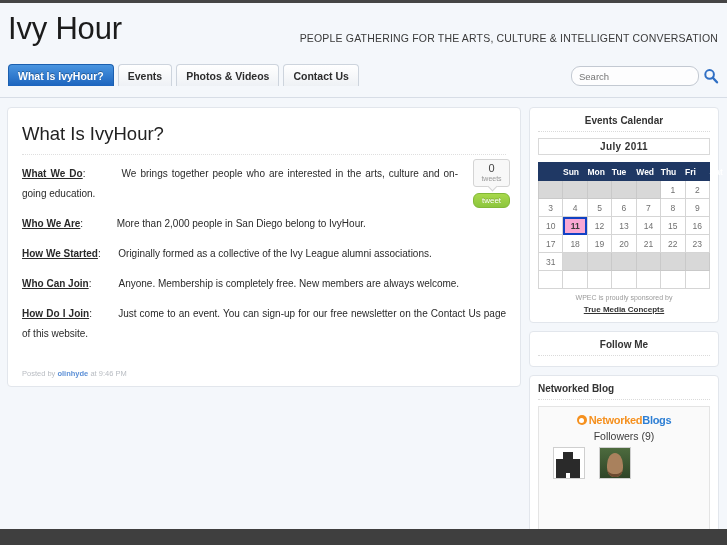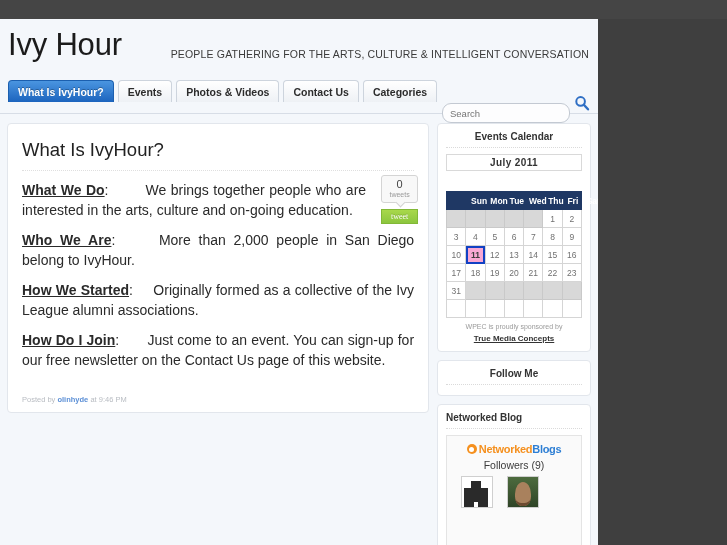--- a/index.html
+++ b/index.html
@@ -26,8 +26,8 @@
   
   #page {
     position: absolute;
-    left: 0; top: 19px;
-    width: 598px;
+    left: 0; top: 3px;
+    width: 727px;
     height: 526px;
     background: #f4f7fb;
     overflow: hidden;

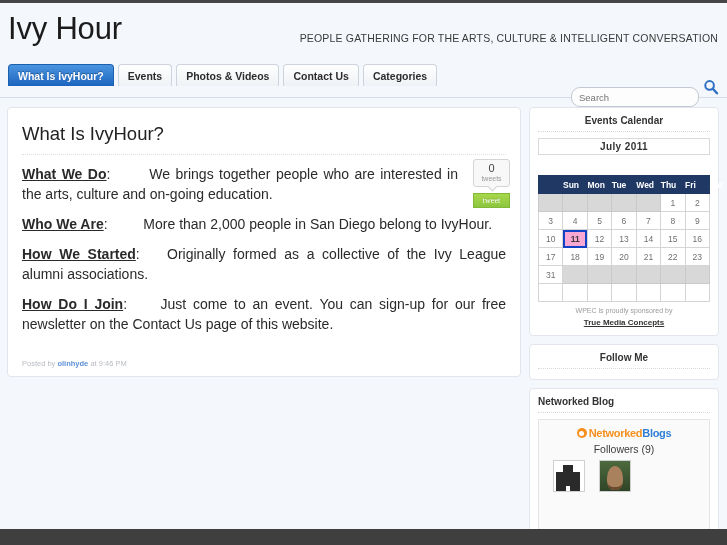--- a/index.html
+++ b/index.html
@@ -410,7 +410,6 @@
       <li class="nav-tab">Events</li>
       <li class="nav-tab">Photos &amp; Videos</li>
       <li class="nav-tab">Contact Us</li>
-      <li class="nav-tab">Categories</li>
     </ul>
     <div id="search-area">
       <input id="search-input" type="text" placeholder="Search" style="">

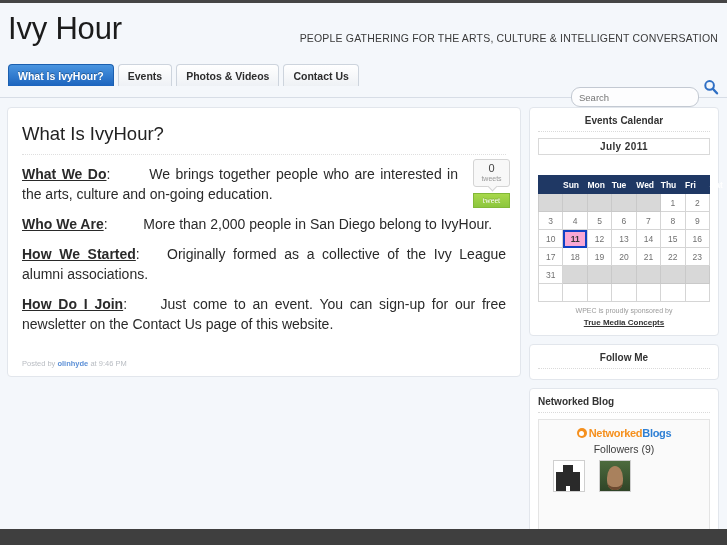--- a/index.html
+++ b/index.html
@@ -116,7 +116,6 @@
     outline: none;
     box-sizing: content-box;
     font-family: "Liberation Sans", sans-serif;
-    margin-top: 21px;
   }
   #search-button {
     width: 18px; height: 18px;

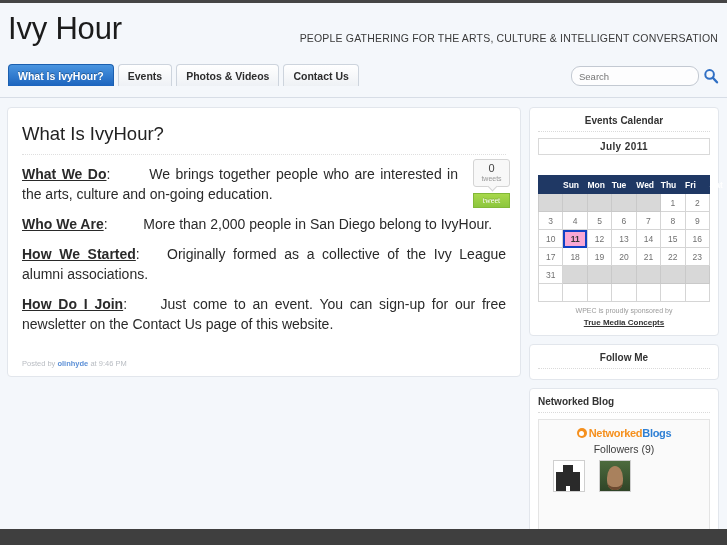--- a/index.html
+++ b/index.html
@@ -265,7 +265,7 @@
     border: 1px solid #d9d9d9;
     background: #fff;
     padding: 2px 0;
-    margin-bottom: 20px;
+    margin-bottom: 7px;
     letter-spacing: 0.4px;
   }
   #calendar-table {

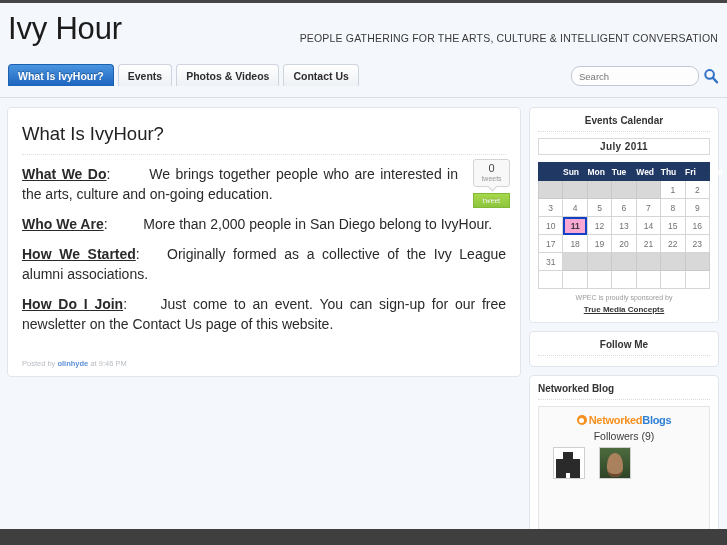--- a/index.html
+++ b/index.html
@@ -205,7 +205,7 @@
   }
 
   .qa-row {
-    font-size: 14px;
+    font-size: 10px;
     color: #2a2a2a;
     line-height: 20px;
     margin: 0 0 10px 0;

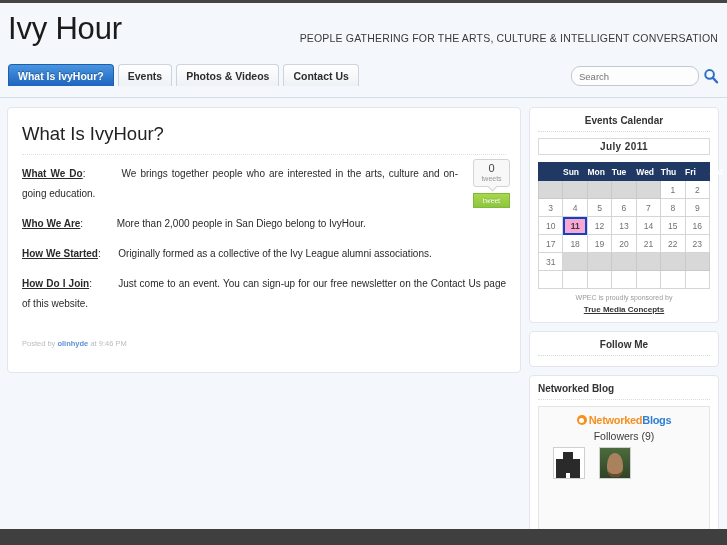--- a/index.html
+++ b/index.html
@@ -196,12 +196,12 @@
     color: #ffffff;
     background: linear-gradient(#a8d84b, #8cc63e);
     border: 1px solid #82b837;
-    border-radius: 0;
+    border-radius: 6px;
     padding: 2px 0;
     cursor: pointer;
     box-sizing: border-box;
     text-shadow: 0 -1px 0 rgba(0,0,0,0.18);
-    font-family: Liberation Serif, serif;
+    font-family: Liberation Sans, sans-serif;
   }
 
   .qa-row {

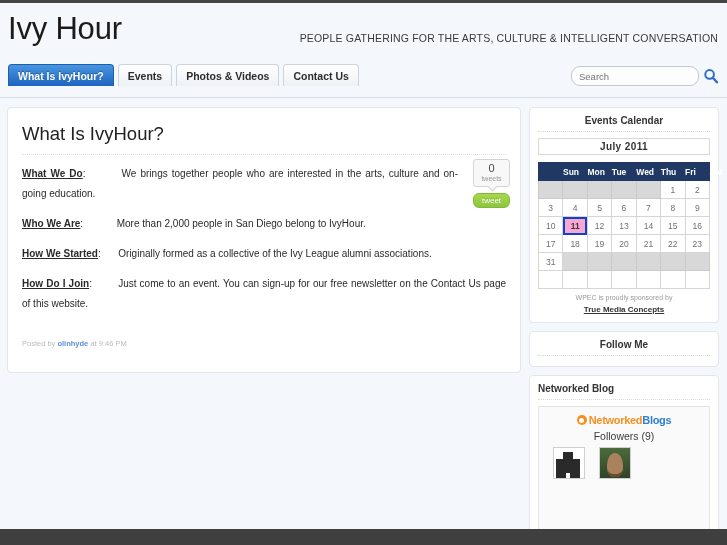--- a/index.html
+++ b/index.html
@@ -452,6 +452,11 @@
         <span>Originally formed as a collective of the Ivy League alumni associations.</span>
       </p>
 
+      <p class="qa-row">
+        <span class="qa-label">Who Can Join</span><span>:</span>
+        <span class="qa-gap" style="width:22px"></span>
+        <span>Anyone. Membership is completely free. New members are always welcome.</span>
+      </p>
 
       <p class="qa-row">
         <span class="qa-label">How Do I Join</span><span>:</span>

